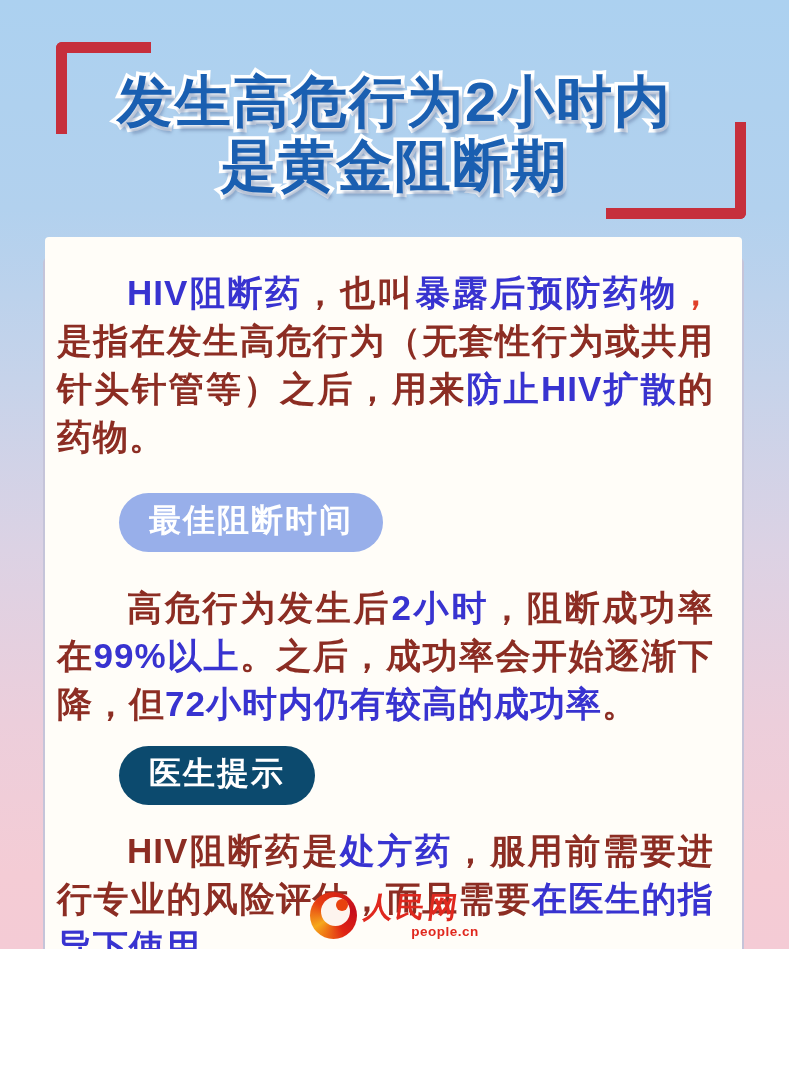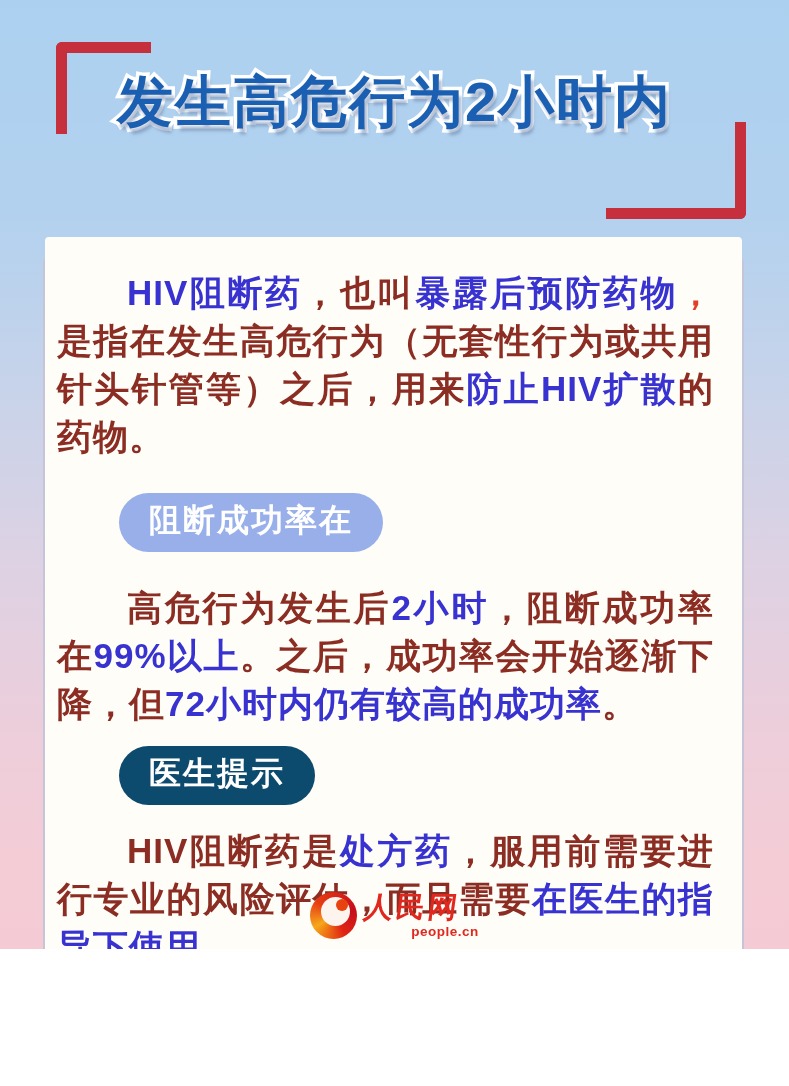--- a/index.html
+++ b/index.html
@@ -118,6 +118,7 @@
 
   <h1 class="title" style="color: rgb(26, 95, 177);">
     <span class="line">发生高危行为2小时内</span>
+    <span class="line">是黄金阻断期</span>
   </h1>
 
   <div class="card">

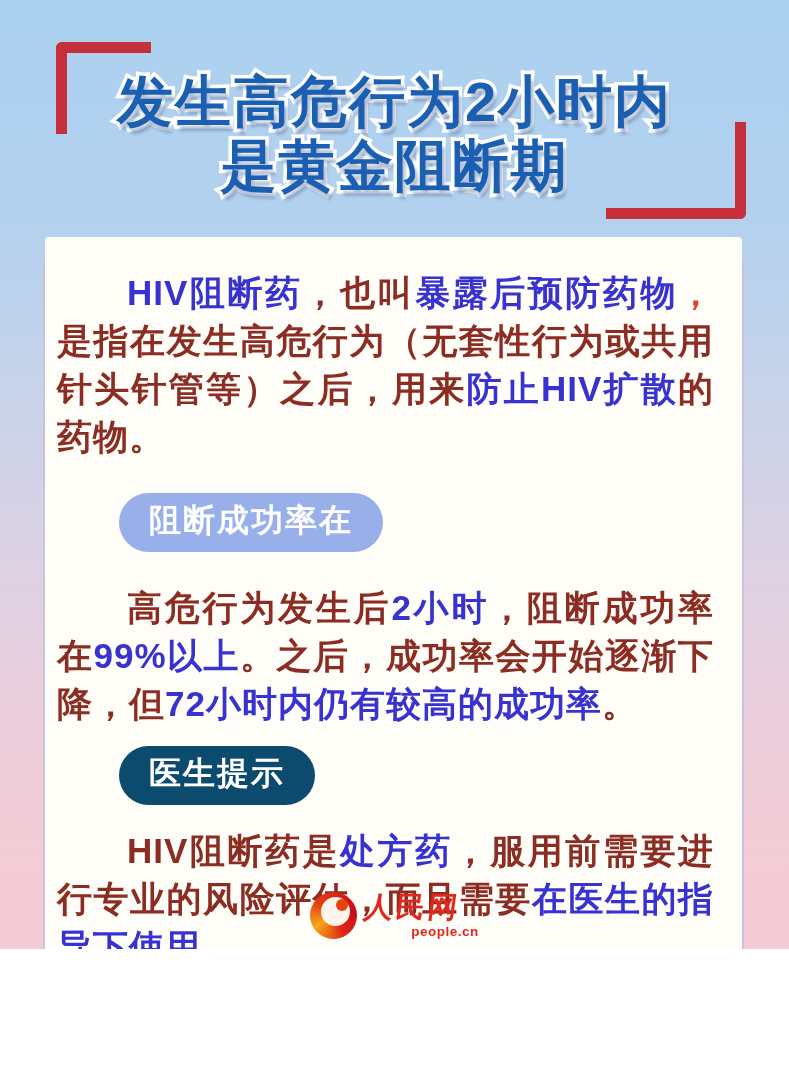--- a/index.html
+++ b/index.html
@@ -125,7 +125,7 @@
 
     <p class="para p1"><span style="color: rgb(56, 51, 208);">HIV阻断药</span><span style="color: rgb(140, 45, 35);">，也叫</span><span style="color: rgb(56, 51, 208);">暴露后预防药物</span><span style="color: rgb(224, 64, 42);">，</span><span style="color: rgb(140, 45, 35);">是指在发生高危行为（无套性行为或共用针头针管等）之后，用来</span><span style="color: rgb(56, 51, 208);">防止HIV扩散</span><span style="color: rgb(140, 45, 35);">的药物。</span></p>
 
-    <div class="badge b1" style="background: rgb(152, 175, 234);">阻断成功率在</div>
+    <div class="badge b1" style="background: rgb(152, 175, 234);">最佳阻断时间</div>
 
     <p class="para p2"><span style="color: rgb(140, 45, 35);">高危行为发生后</span><span style="color: rgb(56, 51, 208);">2小时</span><span style="color: rgb(140, 45, 35);">，阻断成功率在</span><span style="color: rgb(56, 51, 208);">99%以上</span><span style="color: rgb(140, 45, 35);">。之后，成功率会开始逐渐下降，但</span><span style="color: rgb(56, 51, 208);">72小时内仍有较高的成功率</span><span style="color: rgb(140, 45, 35);">。</span></p>
 

